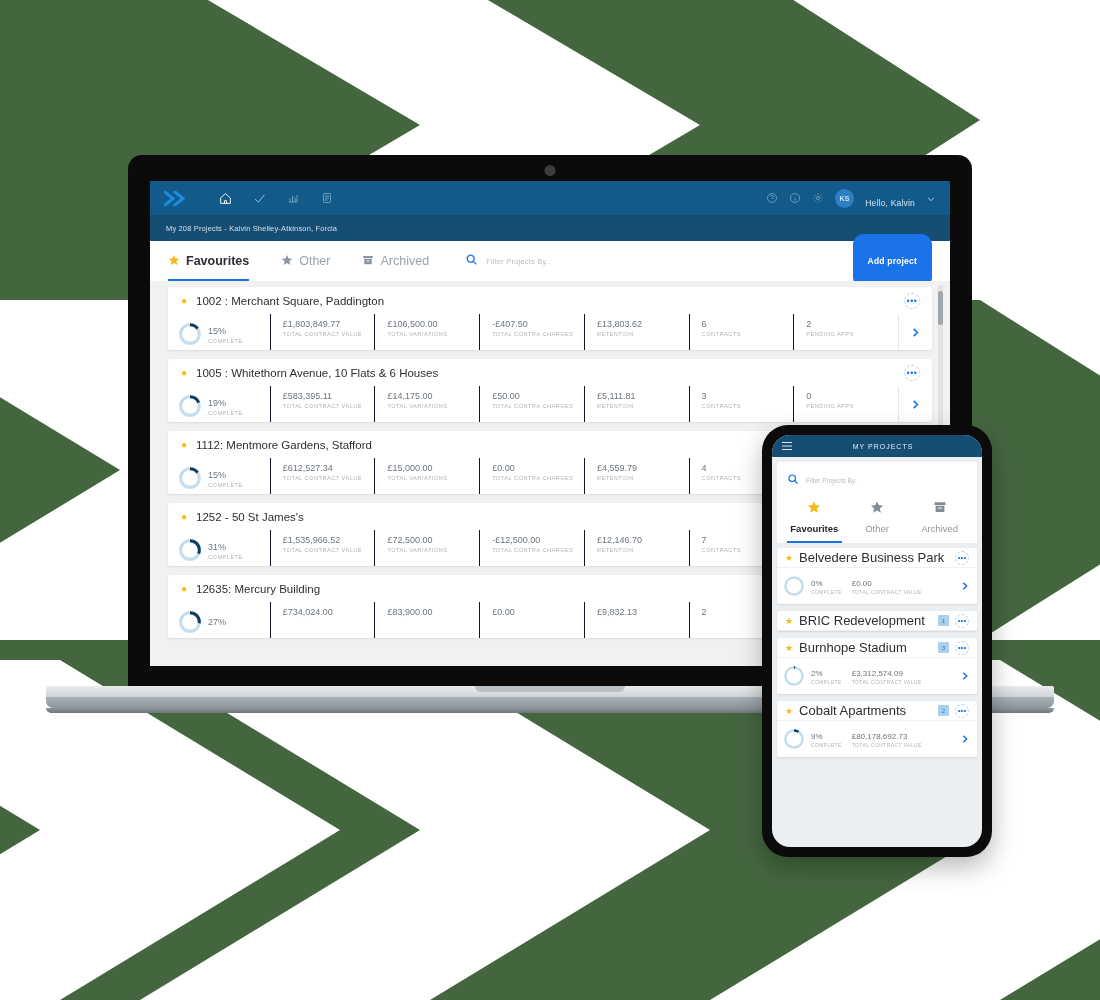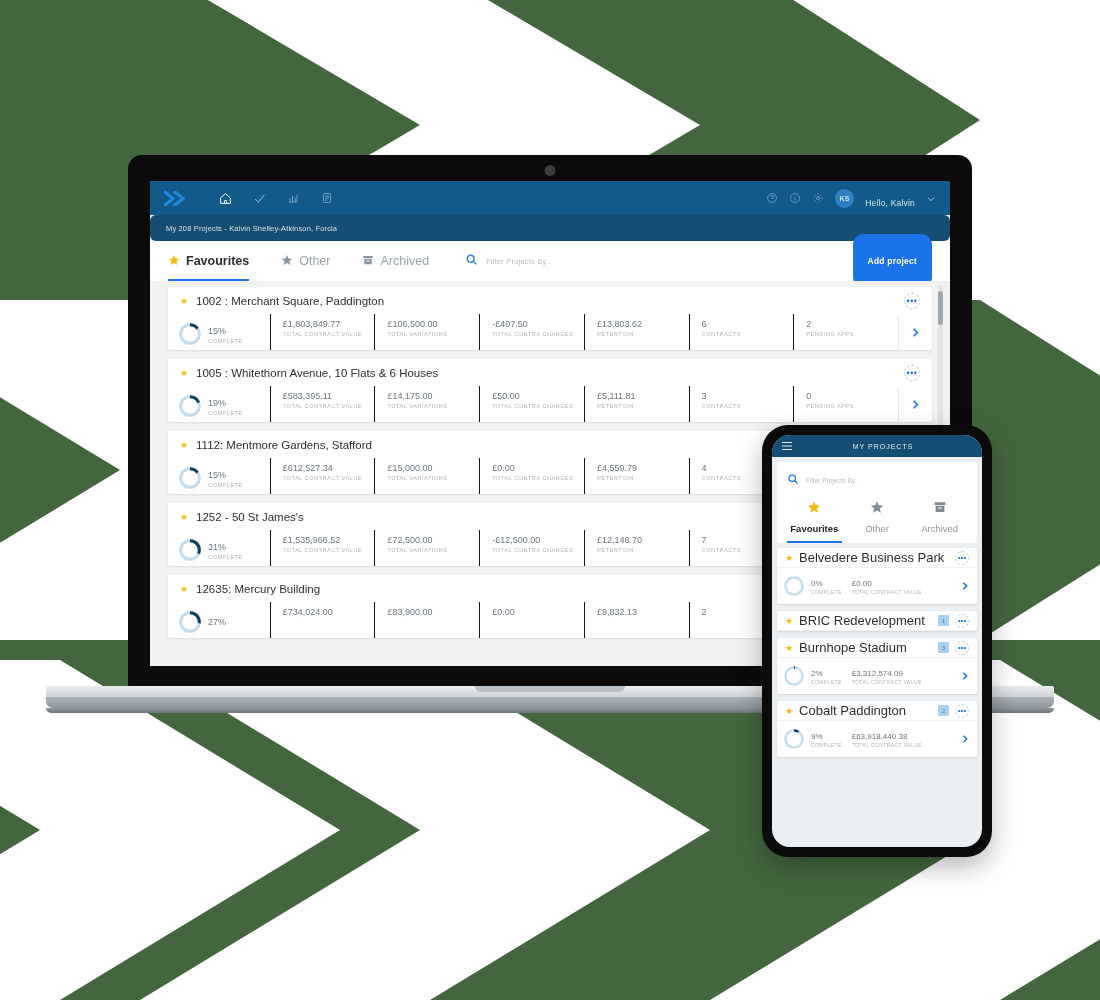--- a/index.html
+++ b/index.html
@@ -60,7 +60,7 @@
 
   .subbar {
     height: 26px; background: #154d73;
-    display: flex; align-items: center; padding: 0 16px; border-radius: 6px;
+    display: flex; align-items: center; padding: 0 16px;
   }
   .subbar span { color: #cfe0ec; font-size: 7.5px; letter-spacing: .15px; }
 

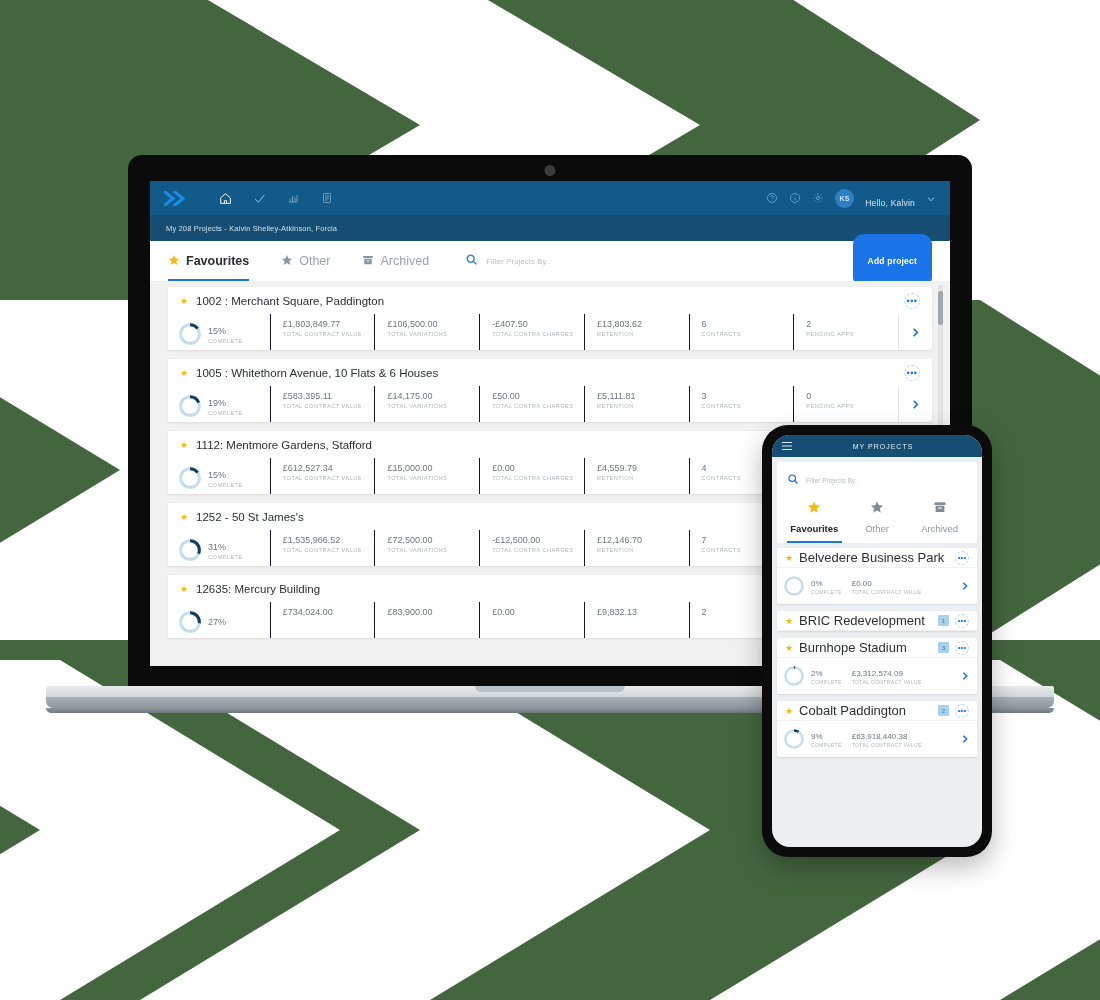--- a/index.html
+++ b/index.html
@@ -642,7 +642,7 @@
     <div class="ph-proj">
       <div class="ph-proj-head">
         <span class="star">★</span>
-        <span class="ph-proj-title">Cobalt Paddington</span>
+        <span class="ph-proj-title">Cobalt Apartments</span>
         <span class="badge">2</span>
         <span class="ph-dots">•••</span>
       </div>

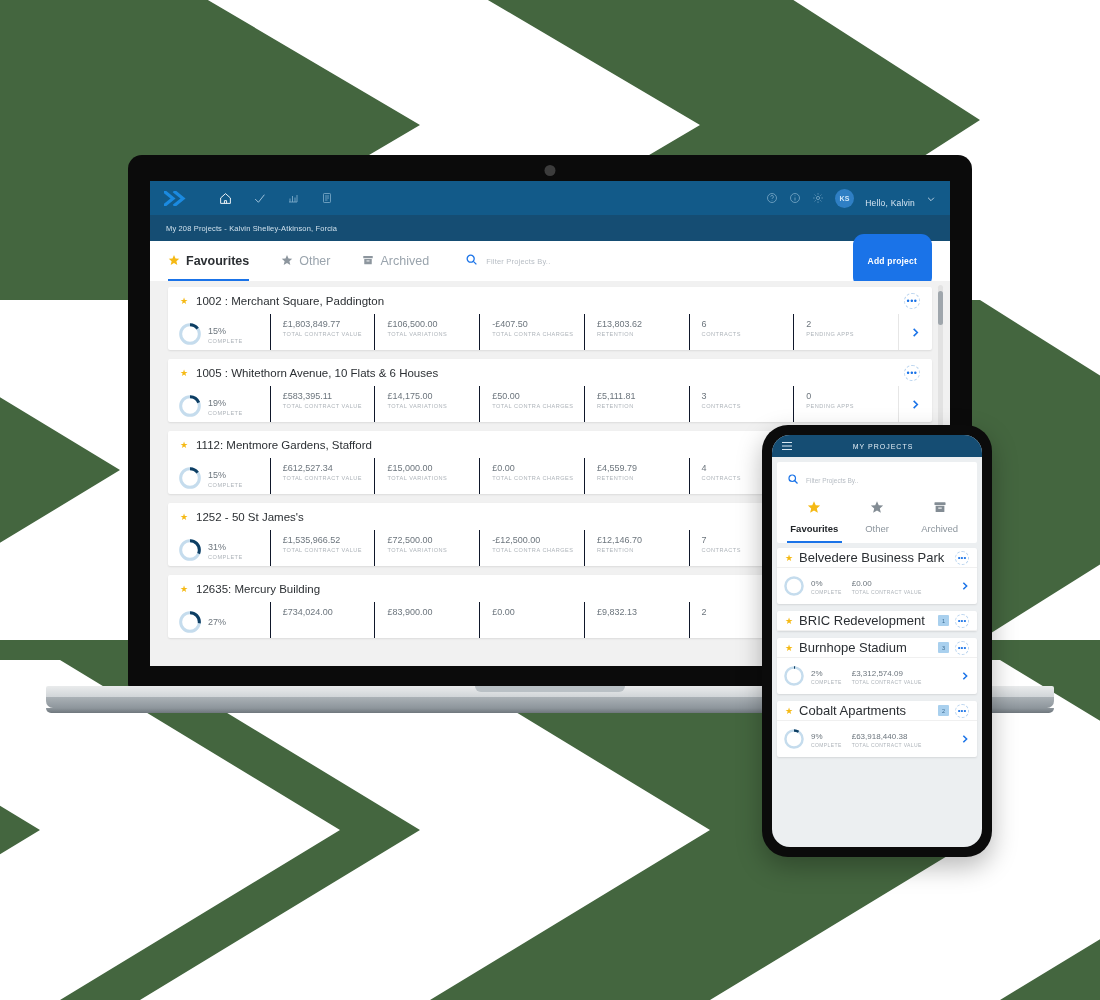--- a/index.html
+++ b/index.html
@@ -656,7 +656,7 @@
           <span class="ph-mlbl">COMPLETE</span>
         </div>
         <div class="ph-m">
-          <span class="ph-mval">£63,918,440.38</span>
+          <span class="ph-mval">£80,178,692.73</span>
           <span class="ph-mlbl">TOTAL CONTRACT VALUE</span>
         </div>
         <div class="ph-chev">

